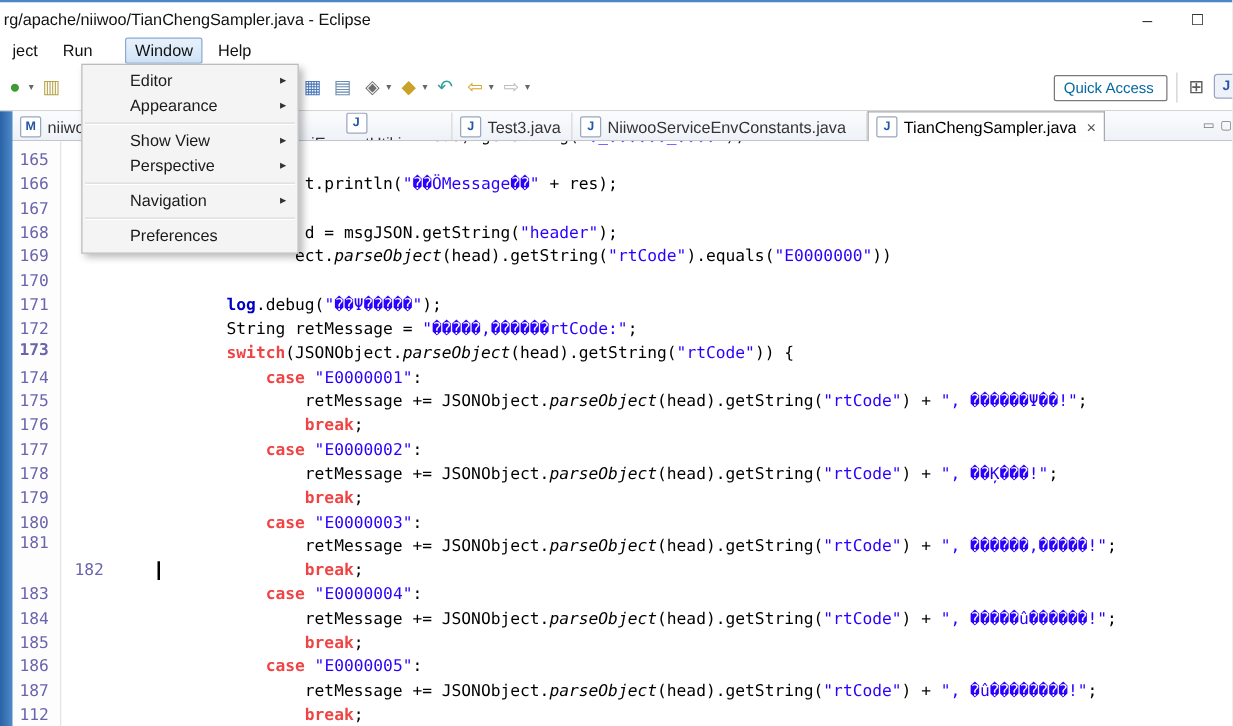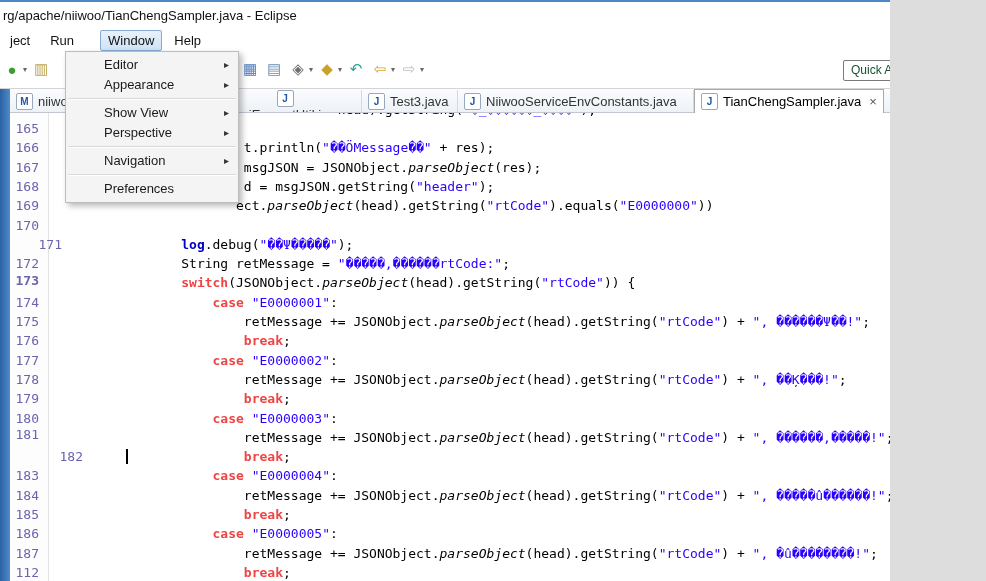--- a/index.html
+++ b/index.html
@@ -3,7 +3,7 @@
 <meta charset="utf-8">
 <style>
   html,body{margin:0;padding:0;background:#ddd;}
-  .screen{position:relative;width:890px;height:581px;background:#fff;overflow:hidden;
+  .screen{position:relative;width:986px;height:581px;background:#fff;overflow:hidden;
           font-family:"Liberation Sans",sans-serif;color:#000;}
   .win-top{position:absolute;left:0;top:0;width:100%;height:2px;background:#4a86c8;}
   

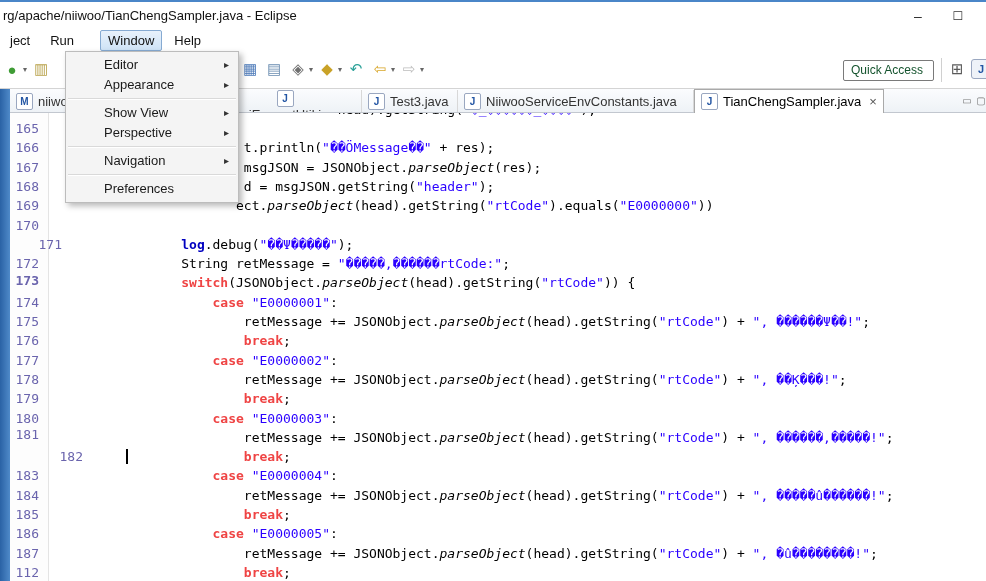--- a/index.html
+++ b/index.html
@@ -31,7 +31,7 @@
          font-weight:bold;font-size:11px;}
   .tcaret{font-size:8px;color:#666;margin-left:-3px;}
   .qa{position:absolute;left:843px;top:8px;width:82px;height:19px;border:1px solid #7a7a7a;
-      border-radius:2px;font-size:12px;color:#14532d;line-height:19px;padding-left:7px;}
+      border-radius:2px;font-size:12px;color:#0369a1;line-height:19px;padding-left:7px;}
   .tsep{position:absolute;left:941px;top:6px;width:1px;height:24px;background:#d0d0d0;}
   
   .tabbar{position:absolute;left:0;top:89px;width:100%;height:24px;

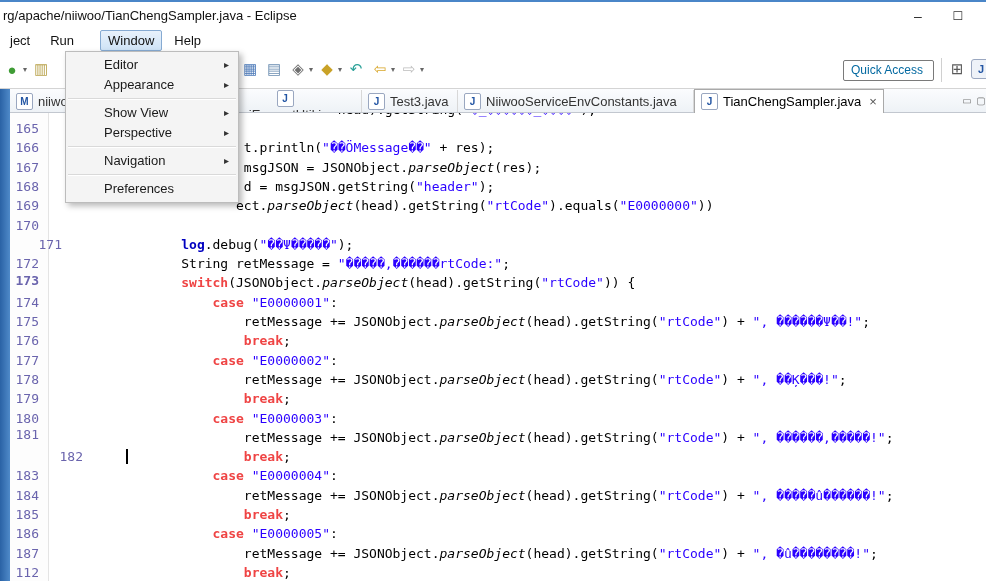--- a/index.html
+++ b/index.html
@@ -152,7 +152,6 @@
       <div class="lnum" style="top: 25.3px;">166</div>
       <div class="cline" style="top: 25.3px;"><span class="tok-p">                        t.println(</span><span class="tok-s">"��ÖMessage��"</span><span class="tok-p"> + res);</span></div>
       <div class="lnum" style="top: 44.6px;">167</div>
-      <div class="cline" style="top: 44.6px;"><span class="tok-p">                        msgJSON = JSONObject.</span><span class="tok-i">parseObject</span><span class="tok-p">(res);</span></div>
       <div class="lnum" style="top: 63.9px;">168</div>
       <div class="cline" style="top: 63.9px;"><span class="tok-p">                        d = msgJSON.getString(</span><span class="tok-s">"header"</span><span class="tok-p">);</span></div>
       <div class="lnum" style="top: 83.2px;">169</div>

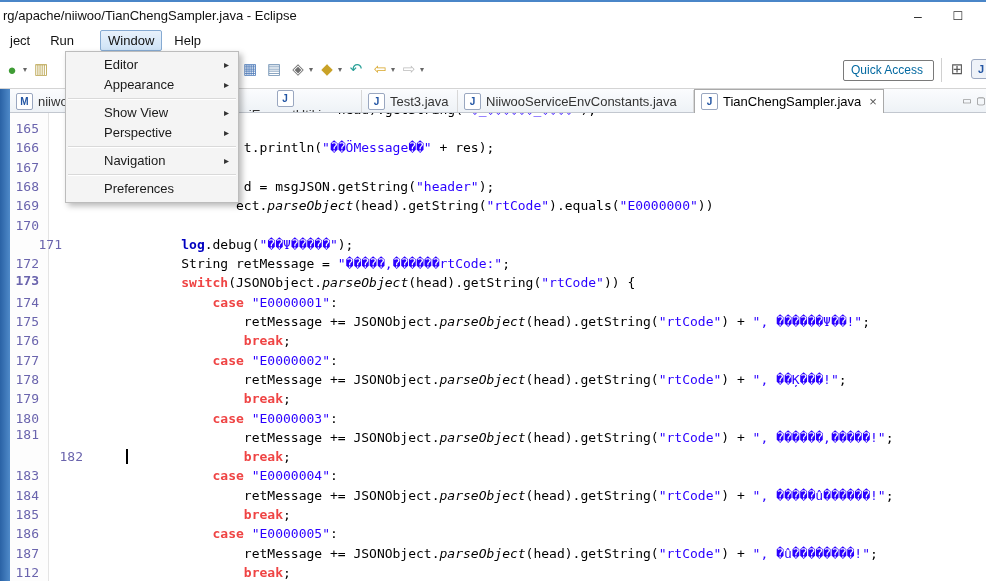--- a/index.html
+++ b/index.html
@@ -158,7 +158,7 @@
       <div class="cline" style="top: 83.2px;"><span class="tok-p">                       ect.</span><span class="tok-i">parseObject</span><span class="tok-p">(head).getString(</span><span class="tok-s">"rtCode"</span><span class="tok-p">).equals(</span><span class="tok-s">"E0000000"</span><span class="tok-p">))</span></div>
       <div class="lnum" style="top: 102.5px;">170</div>
       <div class="cline" style="top: 102.5px;"></div>
-      <div class="lnum" style="top: 121.8px; padding-left: 23px;">171</div>
+      <div class="lnum" style="top: 121.8px;">171</div>
       <div class="cline" style="top: 121.8px;"><span class="tok-p">                </span><span class="tok-f">log</span><span class="tok-p">.debug(</span><span class="tok-s">"��Ψ�����"</span><span class="tok-p">);</span></div>
       <div class="lnum" style="top: 141.1px;">172</div>
       <div class="cline" style="top: 141.1px;"><span class="tok-p">                String retMessage = </span><span class="tok-s">"�����,������rtCode:"</span><span class="tok-p">;</span></div>

